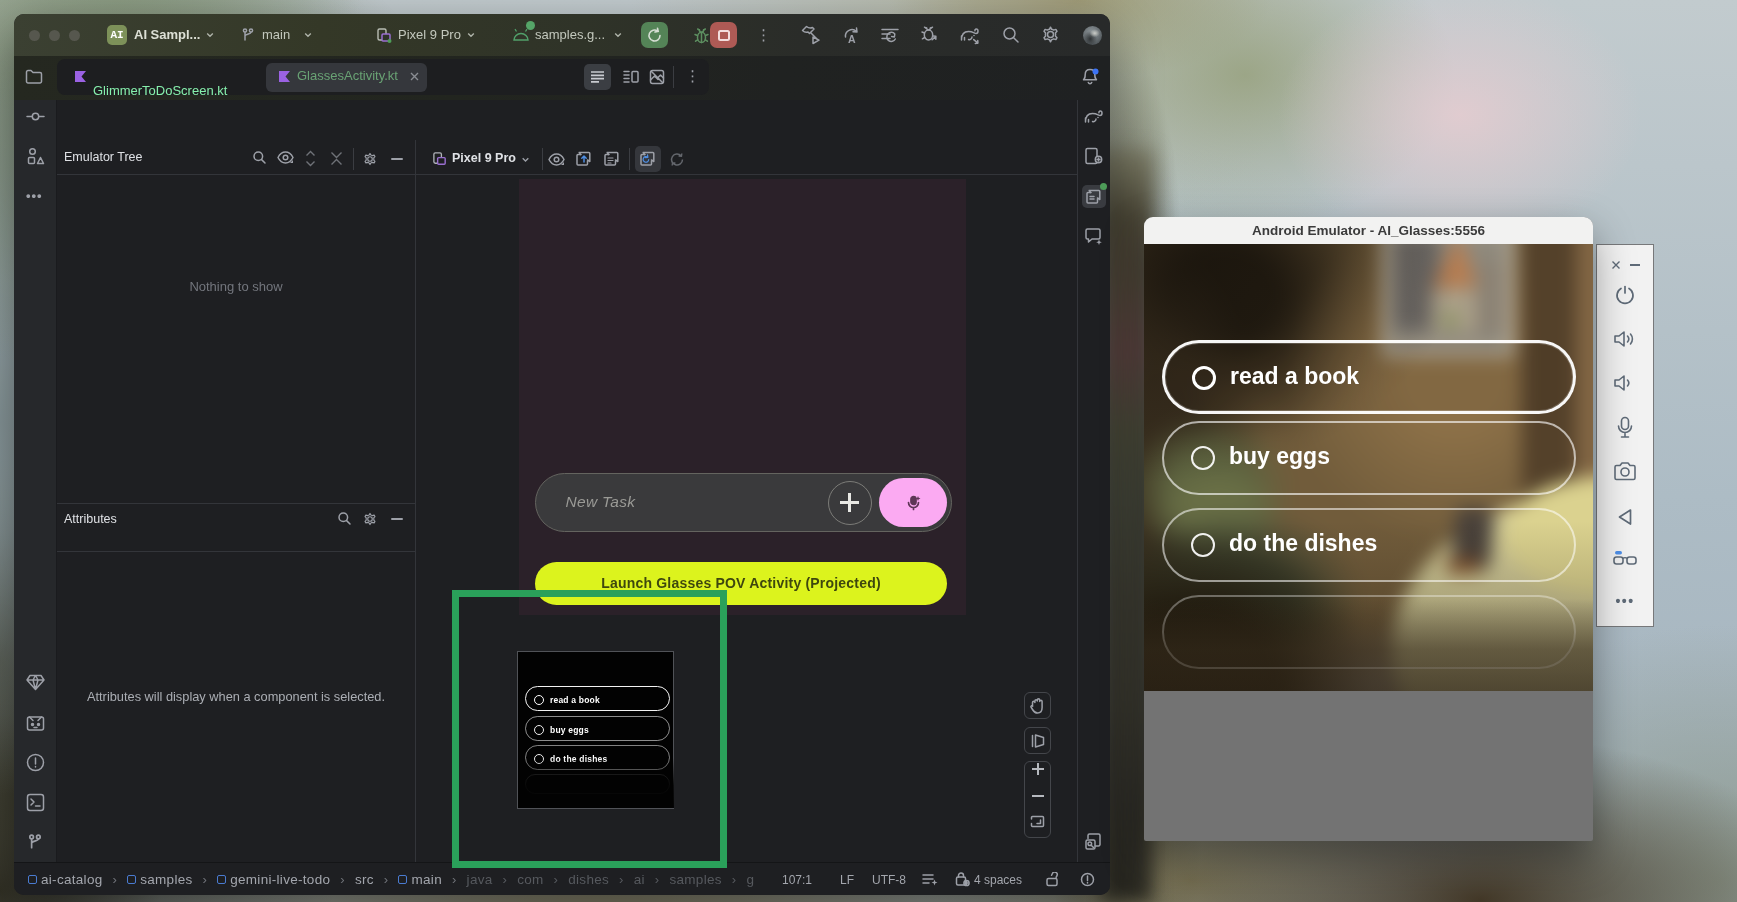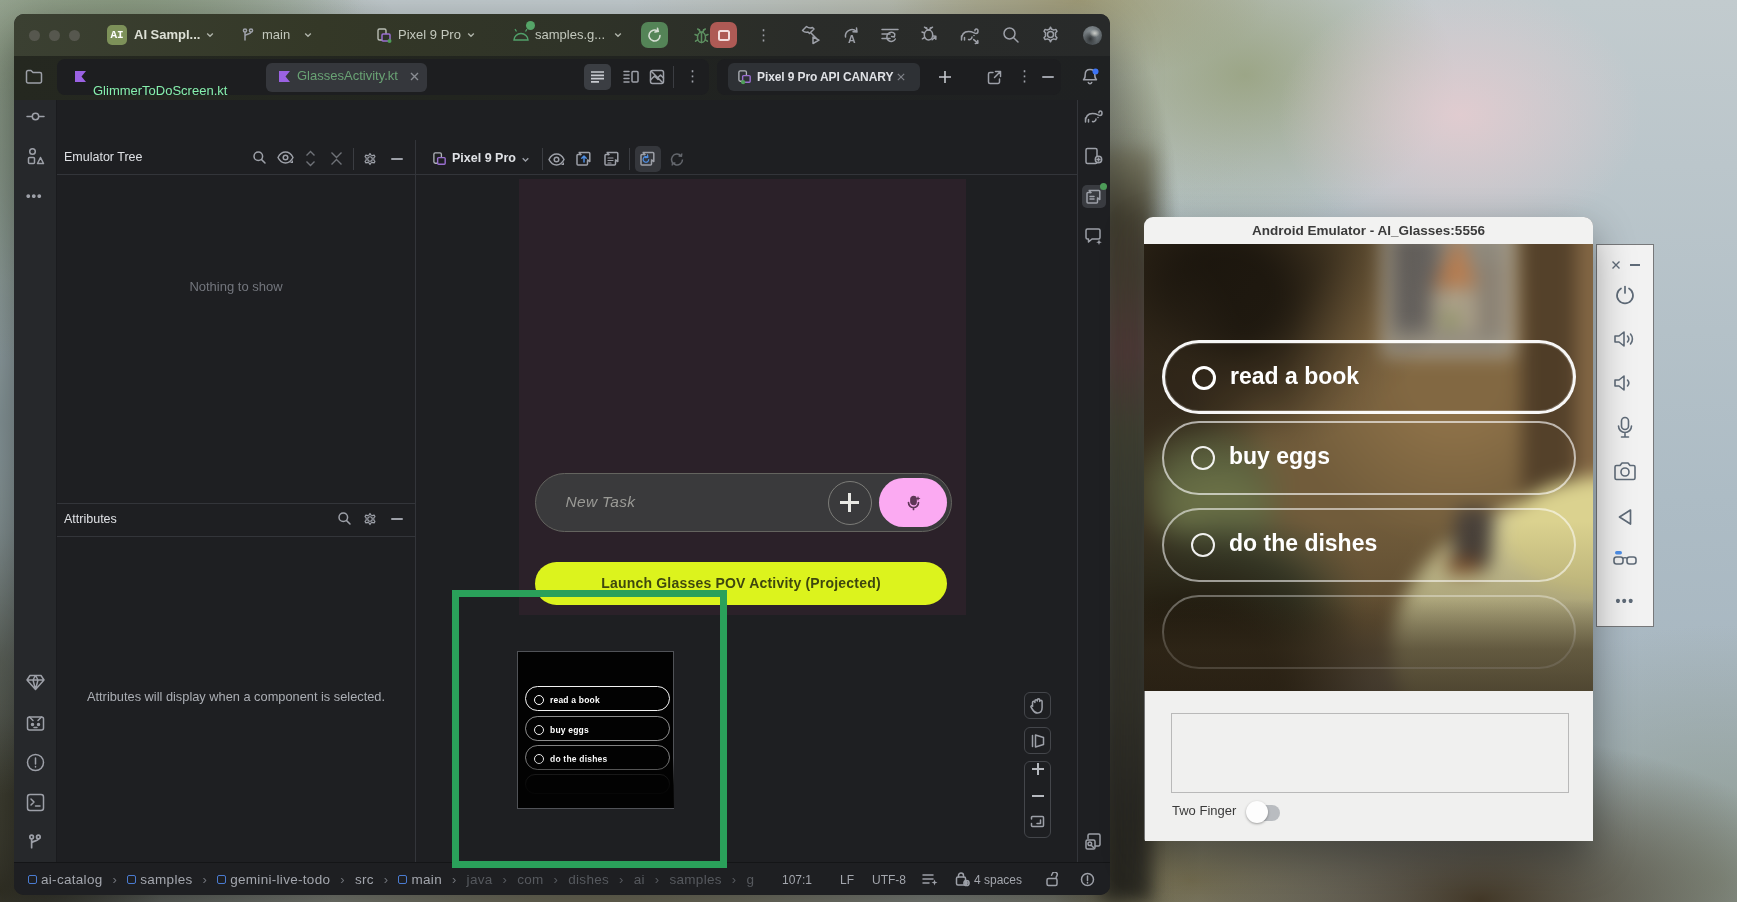--- a/index.html
+++ b/index.html
@@ -213,29 +213,6 @@
       <div class="sep" style="left:616px;top:7px;height:22px"></div>
       <div class="a dots" style="left:628px;top:8px"></div>
     </div>
-    <div class="strip" style="left:703px;width:344px">
-      <div class="a" style="left:11px;top:4px;width:192px;height:28px;background:#2e3135;border-radius:6px"></div>
-      <svg class="a" style="left:20px;top:10px" width="16" height="16" viewBox="0 0 17 17">
-          <rect x="2" y="2" width="8" height="11" rx="1.5" stroke="#b0b3b9" fill="none" stroke-width="1.4"></rect>
-          <rect x="6" y="7" width="8" height="7" rx="1" fill="#2e3135" stroke="#9a6fd0" stroke-width="1.5"></rect>
-          <circle cx="6.5" cy="14" r="2.2" fill="#4f9e58"></circle>
-        </svg>
-      <div class="a" style="left:40px;top:10.5px;font-size:12px;font-weight:bold;color:#dfe1e5;letter-spacing:-.1px">Pixel 9 Pro API CANARY</div>
-      <svg class="a" style="left:179px;top:13px" width="10" height="10" viewBox="0 0 11 11">
-          <path d="M2 2 L9 9 M9 2 L2 9" stroke="#7e8187" stroke-width="1.3"></path>
-        </svg>
-      <svg class="a" style="left:221px;top:11px" width="14" height="14" viewBox="0 0 14 14">
-          <path d="M7 1 V13 M1 7 H13" stroke="#c5c8ce" stroke-width="1.6"></path>
-        </svg>
-      <svg class="a" style="left:270px;top:11px" width="15" height="15" viewBox="0 0 15 15">
-          <g class="ic" stroke-width="1.5">
-            <path d="M6 2.5 H3 A1.5 1.5 0 0 0 1.5 4 V12 A1.5 1.5 0 0 0 3 13.5 H11 A1.5 1.5 0 0 0 12.5 12 V9"></path>
-            <path d="M8.5 1.5 H13.5 V6.5 M13.2 1.8 L7.5 7.5"></path>
-          </g>
-        </svg>
-      <div class="a dots" style="left:300px;top:8px"></div>
-      <div class="a min" style="left:325px;top:17px"></div>
-    </div>
     <svg class="a" style="left:1066px;top:11px" width="20" height="20" viewBox="0 0 20 20">
         <g class="ic" stroke-width="1.5">
           <path d="M10 2.5 C6.8 2.5 5.2 4.8 5.2 7.5 C5.2 11.5 3.5 12.8 3.5 12.8 H16.5 C16.5 12.8 14.8 11.5 14.8 7.5 C14.8 4.8 13.2 2.5 10 2.5 Z"></path>

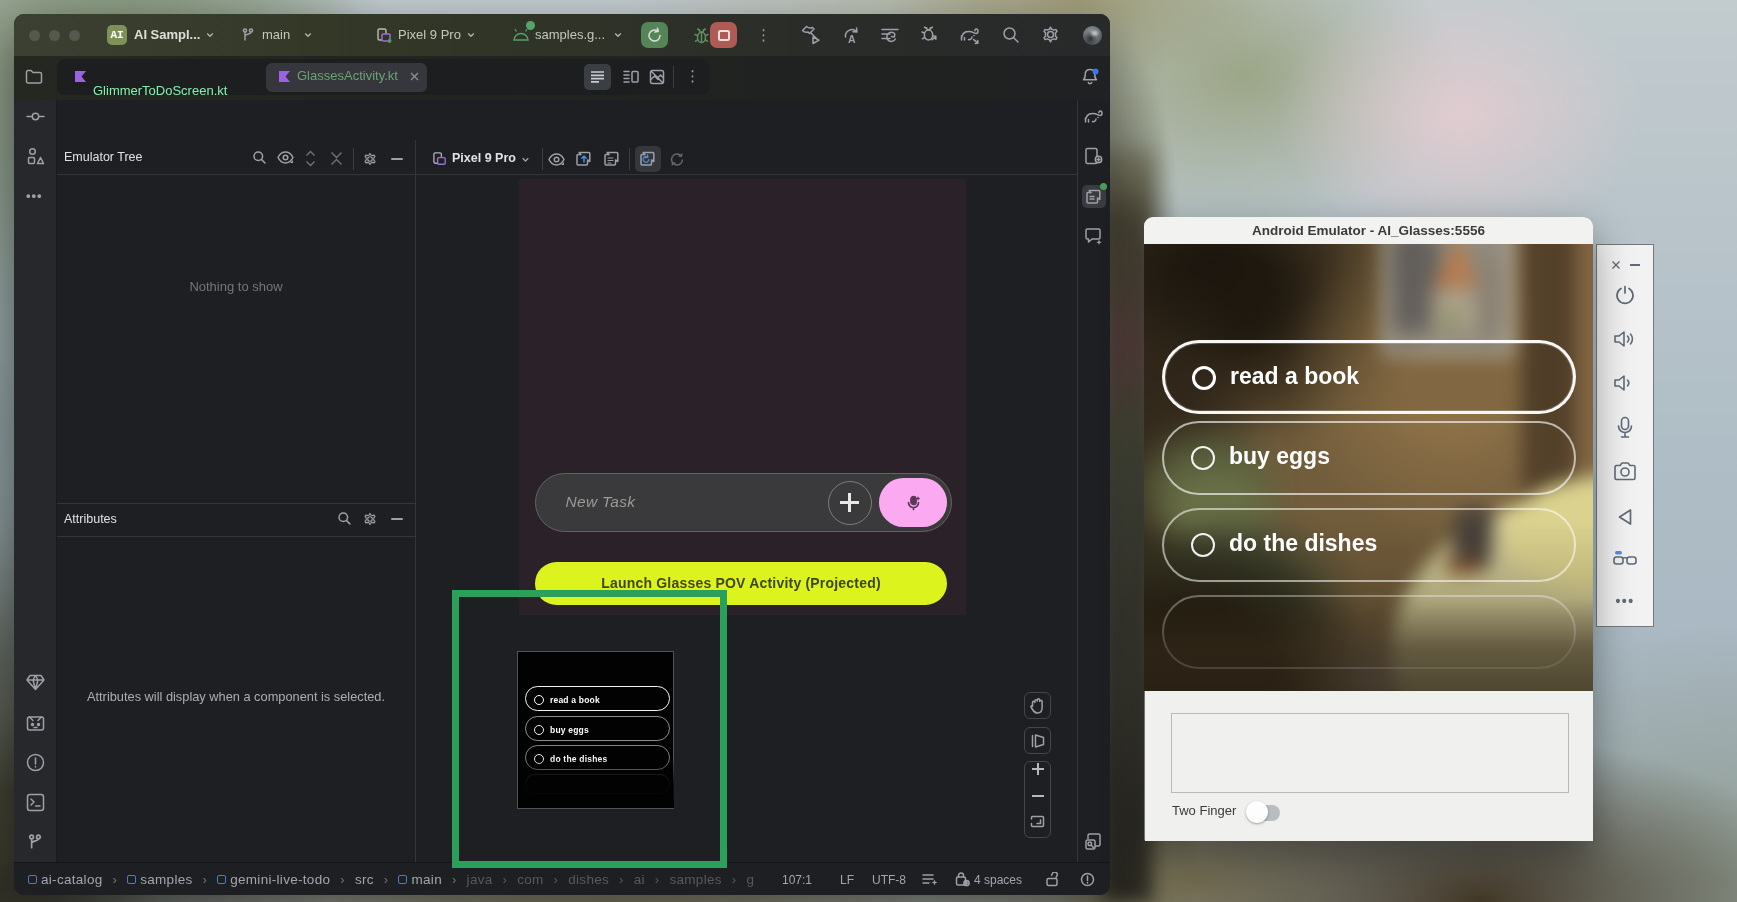--- a/index.html
+++ b/index.html
@@ -42,7 +42,7 @@
 #liheader{position:absolute;left:43px;top:86px;width:1020px;height:40px;border-bottom:1px solid #33353a}
 #ctbar{position:absolute;left:43px;top:126px;width:358px;height:35px;border-bottom:1px solid #33353a}
 #tree{position:absolute;left:43px;top:161px;width:358px;height:328px}
-#attrhd{position:absolute;left:43px;top:489px;width:358px;height:34px;border-top:1px solid #33353a;border-bottom:1px solid #33353a}
+#attrhd{position:absolute;left:43px;top:489px;width:358px;height:49px;border-top:1px solid #33353a;border-bottom:1px solid #33353a}
 #attrbody{position:absolute;left:43px;top:520px;width:358px;height:328px}
 #canvas{position:absolute;left:401px;top:126px;width:662px;height:722px;border-left:1px solid #33353a}
 #cvtoolbar{position:absolute;left:0;top:0;width:100%;height:35px;border-bottom:1px solid #33353a}

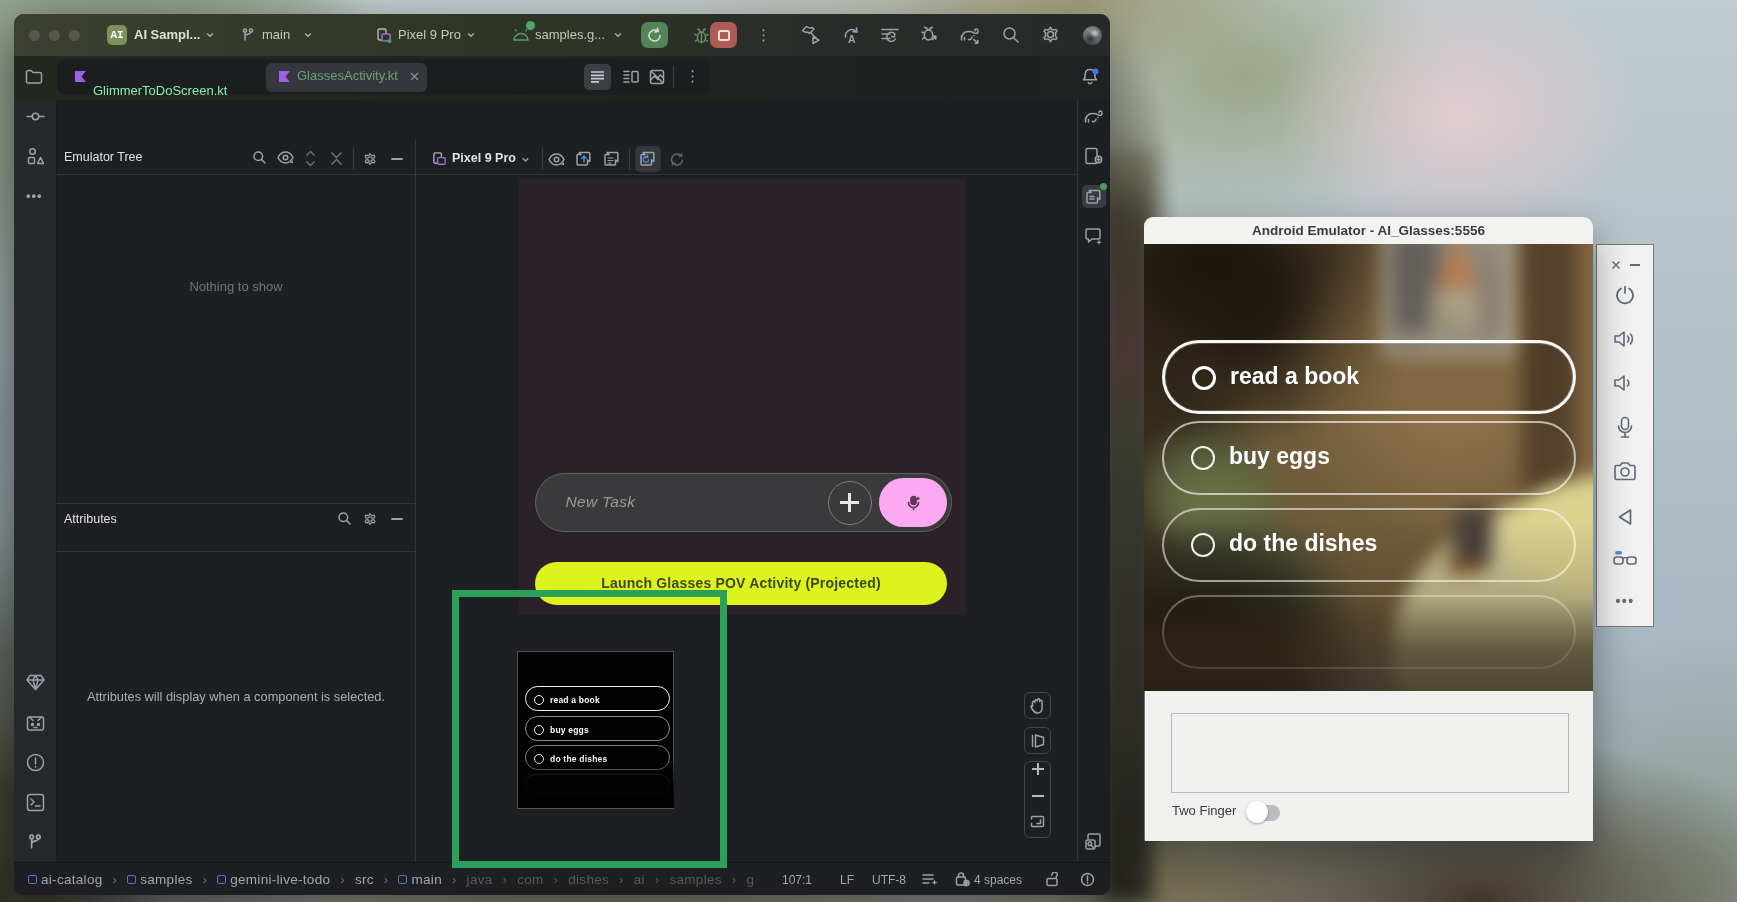--- a/index.html
+++ b/index.html
@@ -623,12 +623,6 @@
     <div class="pill" style="top:351px;height:74px;border:2px solid rgba(255,255,255,.34)"></div>
     <div class="a" style="left:0;top:355px;width:449px;height:92px;background:linear-gradient(180deg,rgba(58,46,30,0) 0%,rgba(55,44,28,.55) 55%,rgba(48,38,24,.62) 100%)"></div>
   </div>
-  <div id="empanel">
-    <div class="a" style="left:26px;top:22px;width:398px;height:80px;border:1px solid #b9b9b9"></div>
-    <div class="a" style="left:27px;top:112px;font-size:13px;color:#3a3a3a">Two Finger</div>
-    <div class="a" style="left:102px;top:114px;width:33px;height:16px;border-radius:8px;background:#b9bcc0"></div>
-    <div class="a" style="left:101px;top:110px;width:22px;height:22px;border-radius:50%;background:#fdfdfd;box-shadow:0 1px 2.5px rgba(0,0,0,.35)"></div>
-  </div>
 </div>
 
 </body></html>

